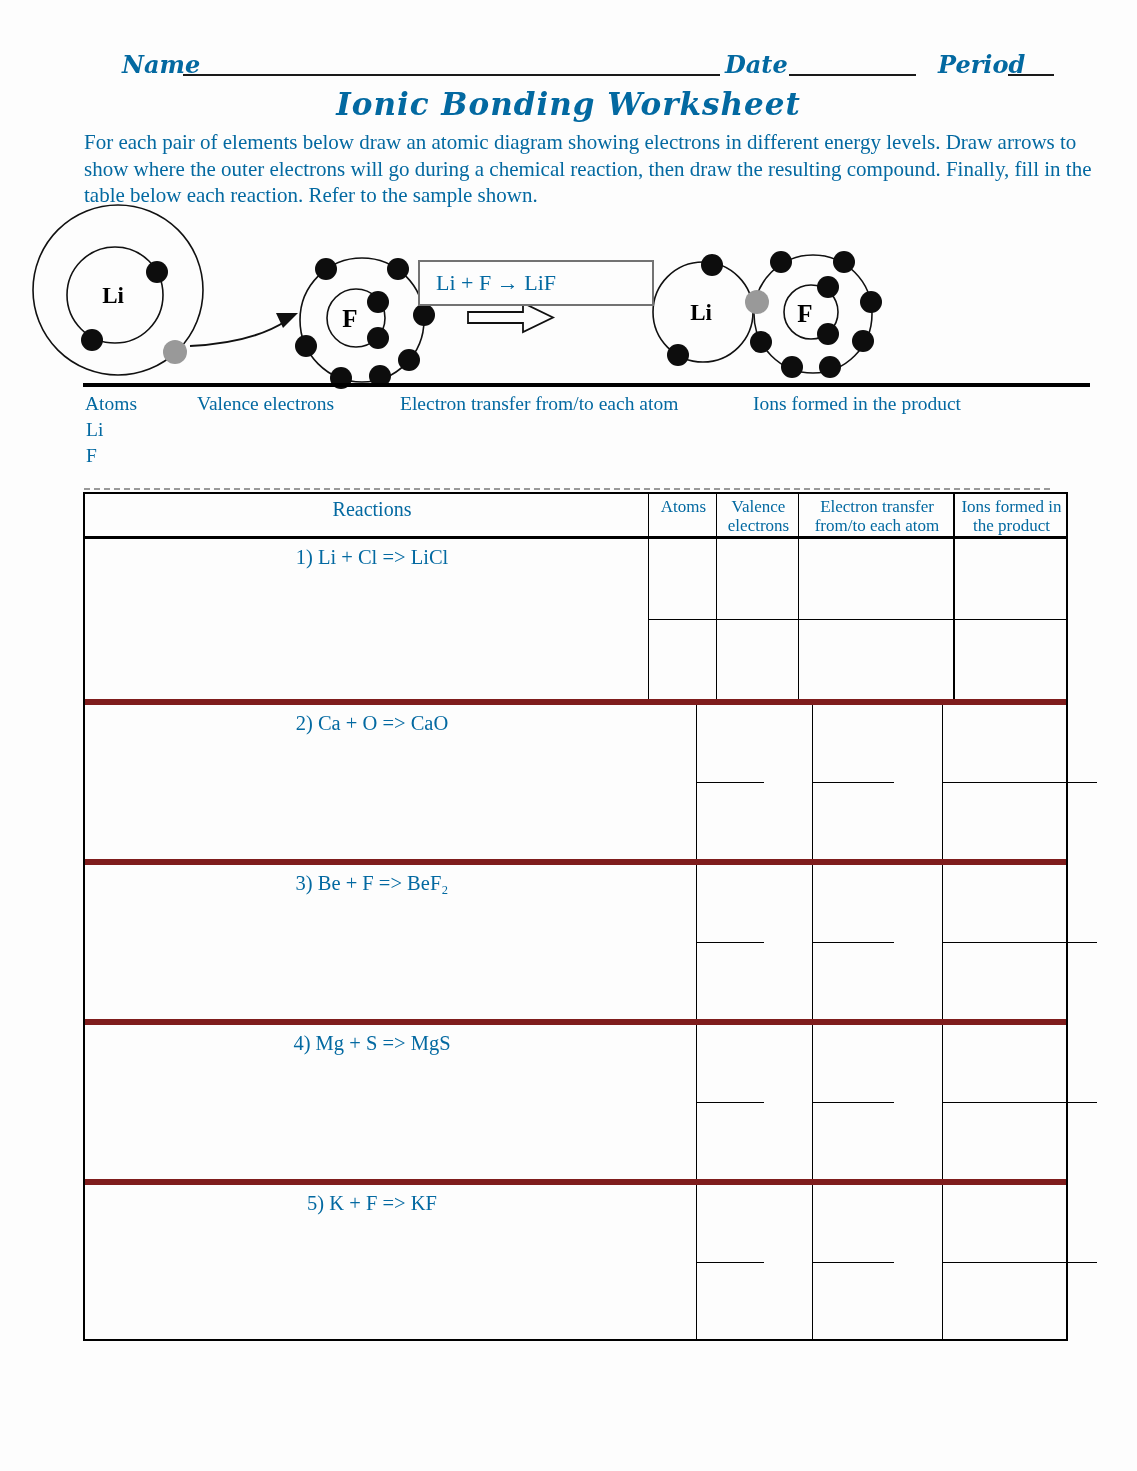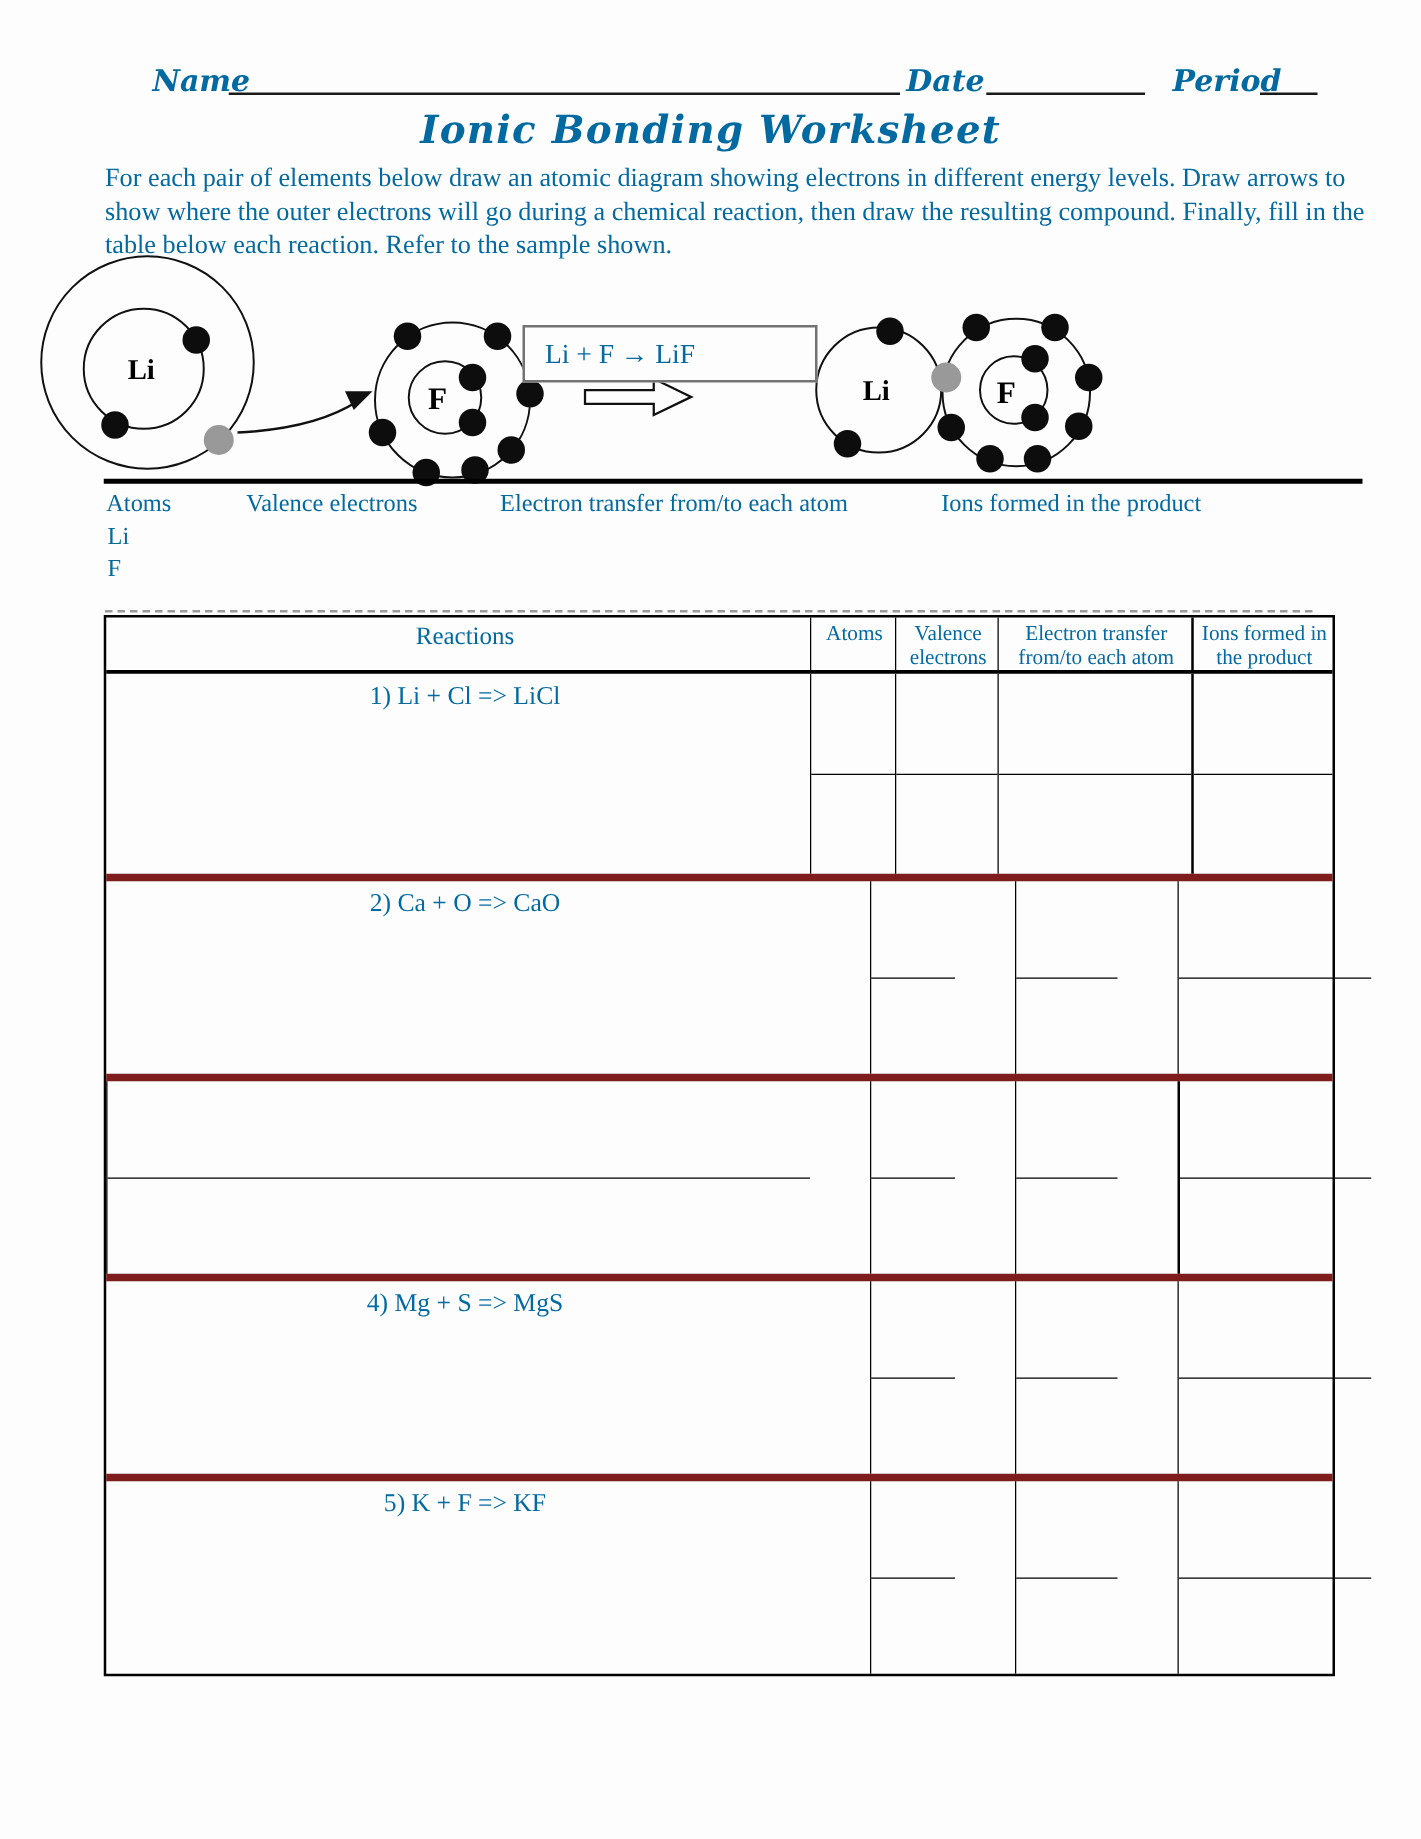--- a/index.html
+++ b/index.html
@@ -211,6 +211,7 @@
     </div>
 
     <div class="t-row t-body-row">
+      <div class="rxn-cell">3) Be + F =&gt; BeF₂</div>
       <div class="dcell">
           <div class="half top"></div>
           <div class="half"></div>

